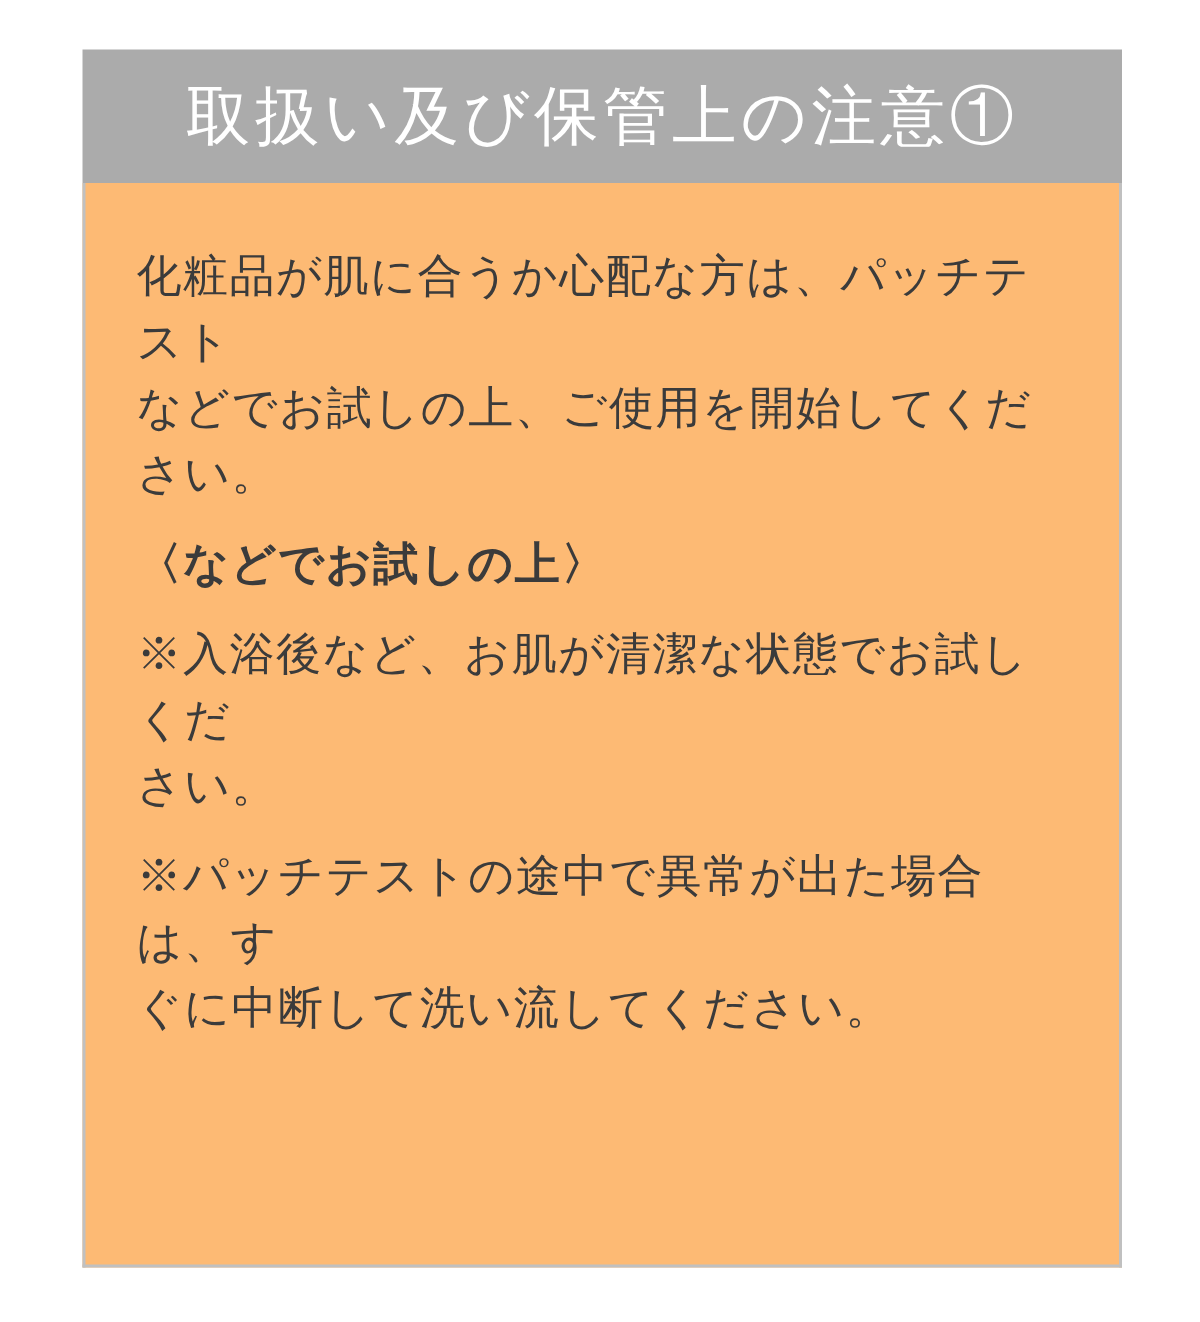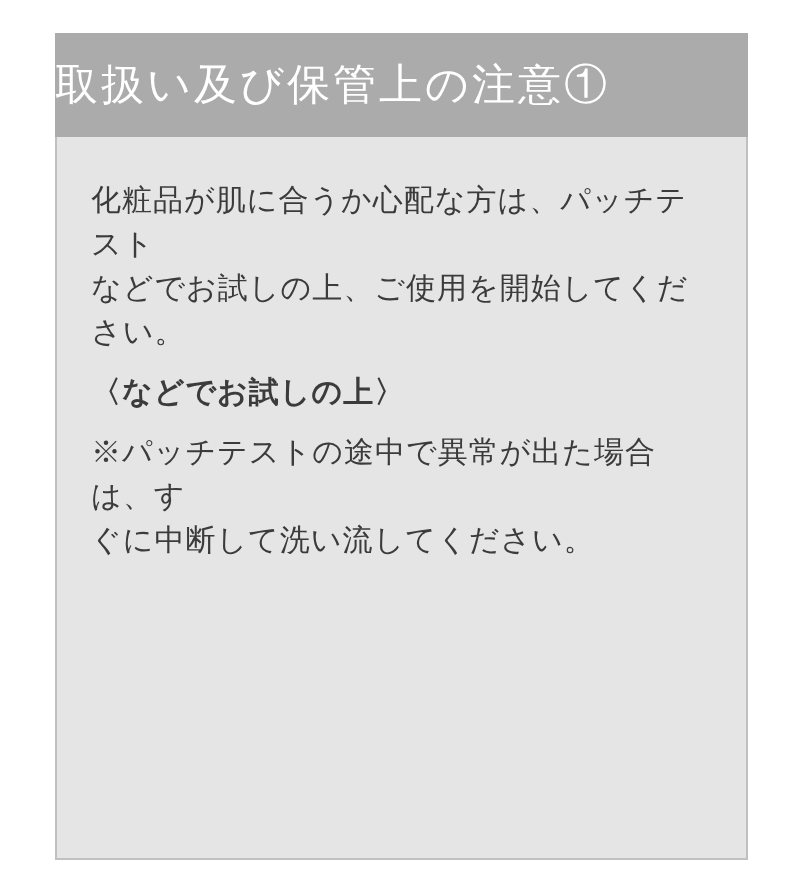--- a/index.html
+++ b/index.html
@@ -19,11 +19,12 @@
   .header {
     box-sizing: border-box;
     width: 100%;
-    height: 104px;
+    height: 89px;
     background: #ababab;
     color: #ffffff;
     display: flex;
     align-items: center;
+    justify-content: center;
     font-size: 43px;
     font-weight: 400;
     letter-spacing: 3px;

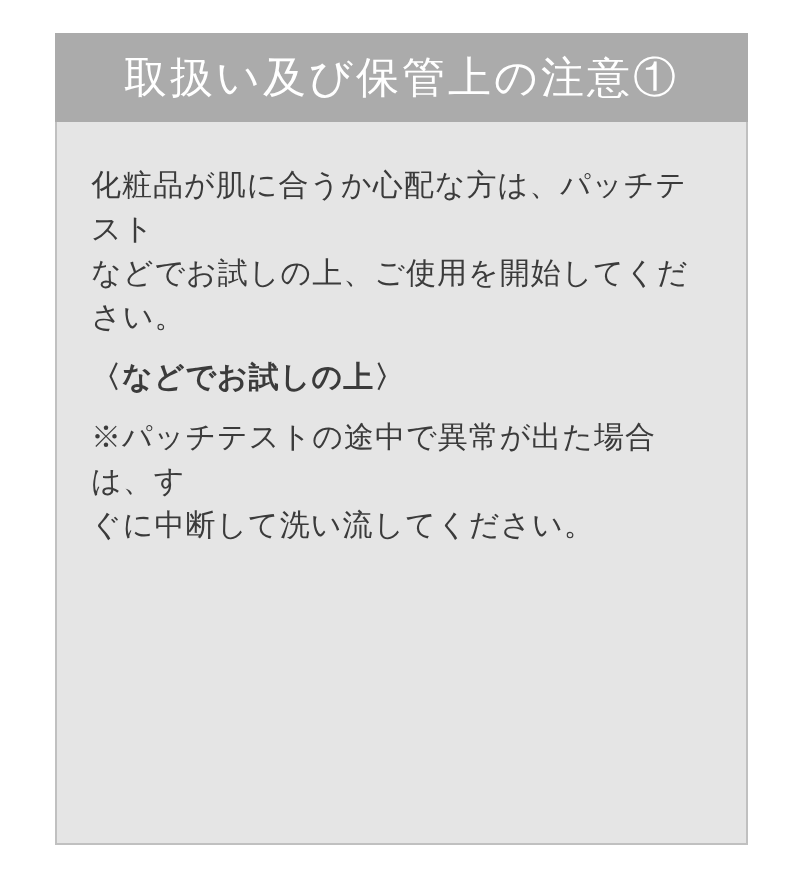--- a/index.html
+++ b/index.html
@@ -34,7 +34,7 @@
     box-sizing: border-box;
     width: 100%;
     height: 723px;
-    background: #e5e5e5;
+    background: #fdba74;
     border: 2px solid #c0c0c0;
     border-top: none;
     padding: 41px 33px 30px 34px;

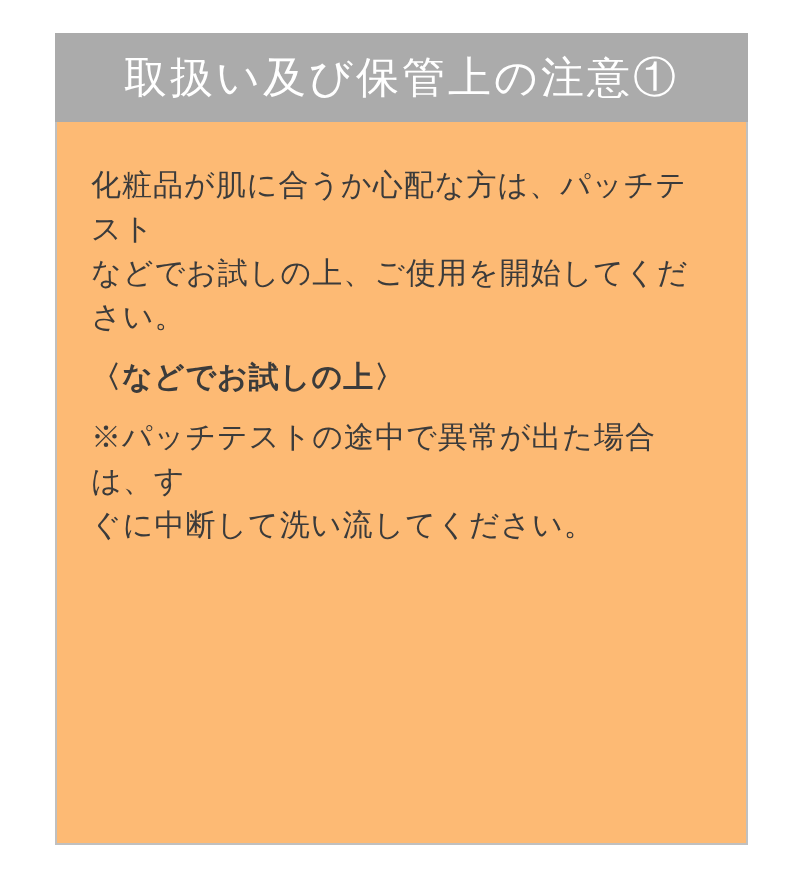--- a/index.html
+++ b/index.html
@@ -71,6 +71,8 @@
     <div class="block">
       <div class="para heading">〈などでお試しの上〉</div>
     </div>
+    <p class="para">※入浴後など、お肌が清潔な状態でお試しくだ
+さい。</p>
     <p class="para">※パッチテストの途中で異常が出た場合は、す
 ぐに中断して洗い流してください。</p>
 

